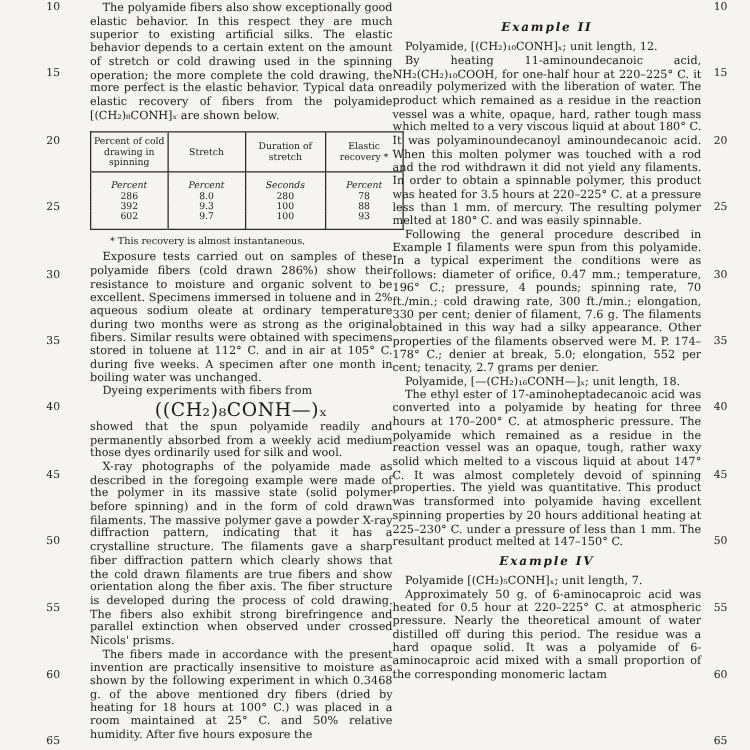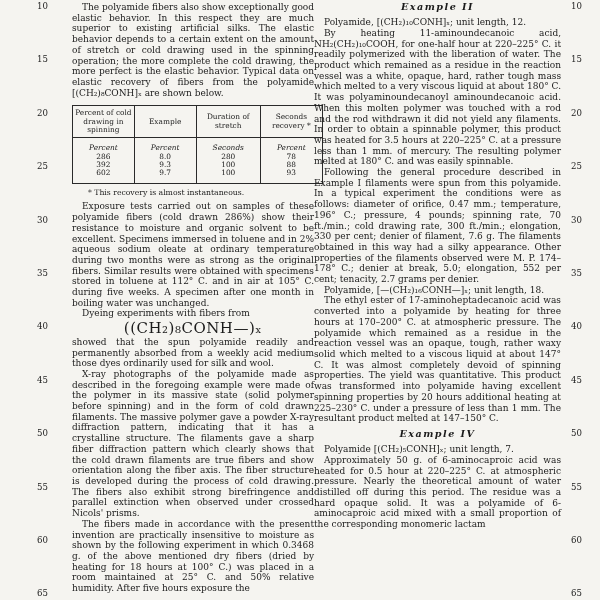--- a/index.html
+++ b/index.html
@@ -175,7 +175,7 @@
   </div>
 
   <div class="col col-right">
-    <h3 class="example-heading" style="margin-top:0">Example II</h3>
+    <h3 class="example-heading" style="margin-top:16px">Example II</h3>
     <p class="para indent">Polyamide, [(CH₂)₁₀CONH]ₓ; unit length, 12.</p>
     <p class="para indent">By heating 11-aminoundecanoic acid, NH₂(CH₂)₁₀COOH, for one-half hour at 220–225° C. it readily polymerized with the liberation of water. The product which remained as a residue in the reaction vessel was a white, opaque, hard, rather tough mass which melted to a very viscous liquid at about 180° C. It was polyaminoundecanoyl aminoundecanoic acid. When this molten polymer was touched with a rod and the rod withdrawn it did not yield any filaments. In order to obtain a spinnable polymer, this product was heated for 3.5 hours at 220–225° C. at a pressure less than 1 mm. of mercury. The resulting polymer melted at 180° C. and was easily spinnable.</p>
     <p class="para indent">Following the general procedure described in Example I filaments were spun from this polyamide. In a typical experiment the conditions were as follows: diameter of orifice, 0.47 mm.; temperature, 196° C.; pressure, 4 pounds; spinning rate, 70 ft./min.; cold drawing rate, 300 ft./min.; elongation, 330 per cent; denier of filament, 7.6 g. The filaments obtained in this way had a silky appearance. Other properties of the filaments observed were M. P. 174–178° C.; denier at break, 5.0; elongation, 552 per cent; tenacity, 2.7 grams per denier.</p>

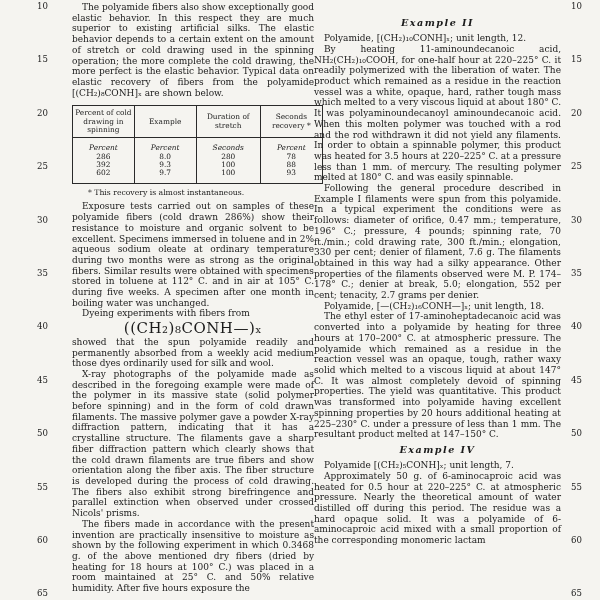--- a/index.html
+++ b/index.html
@@ -132,7 +132,7 @@
       <thead>
         <tr>
           <th style="width:35%">Percent of cold drawing in spinning</th>
-          <th style="width:20%">Example</th>
+          <th style="width:20%">Stretch</th>
           <th style="width:22%">Duration of stretch</th>
           <th style="width:23%">Seconds recovery *</th>
         </tr>

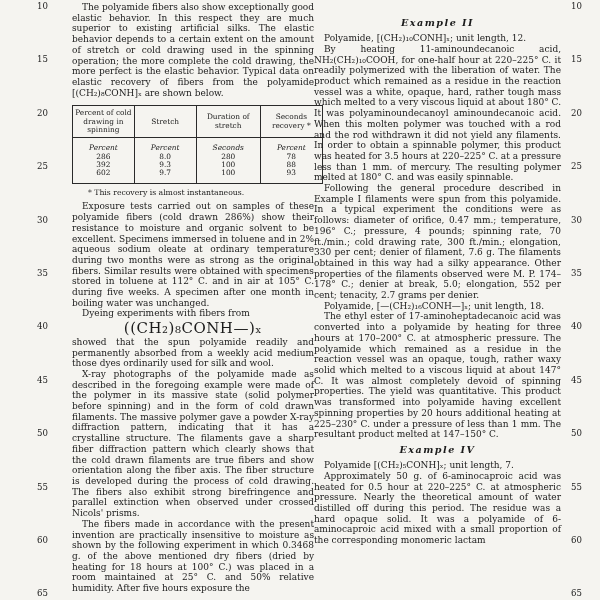--- a/index.html
+++ b/index.html
@@ -134,7 +134,7 @@
           <th style="width:35%">Percent of cold drawing in spinning</th>
           <th style="width:20%">Stretch</th>
           <th style="width:22%">Duration of stretch</th>
-          <th style="width:23%">Seconds recovery *</th>
+          <th style="width:23%">Elastic recovery *</th>
         </tr>
       </thead>
       <tbody>

